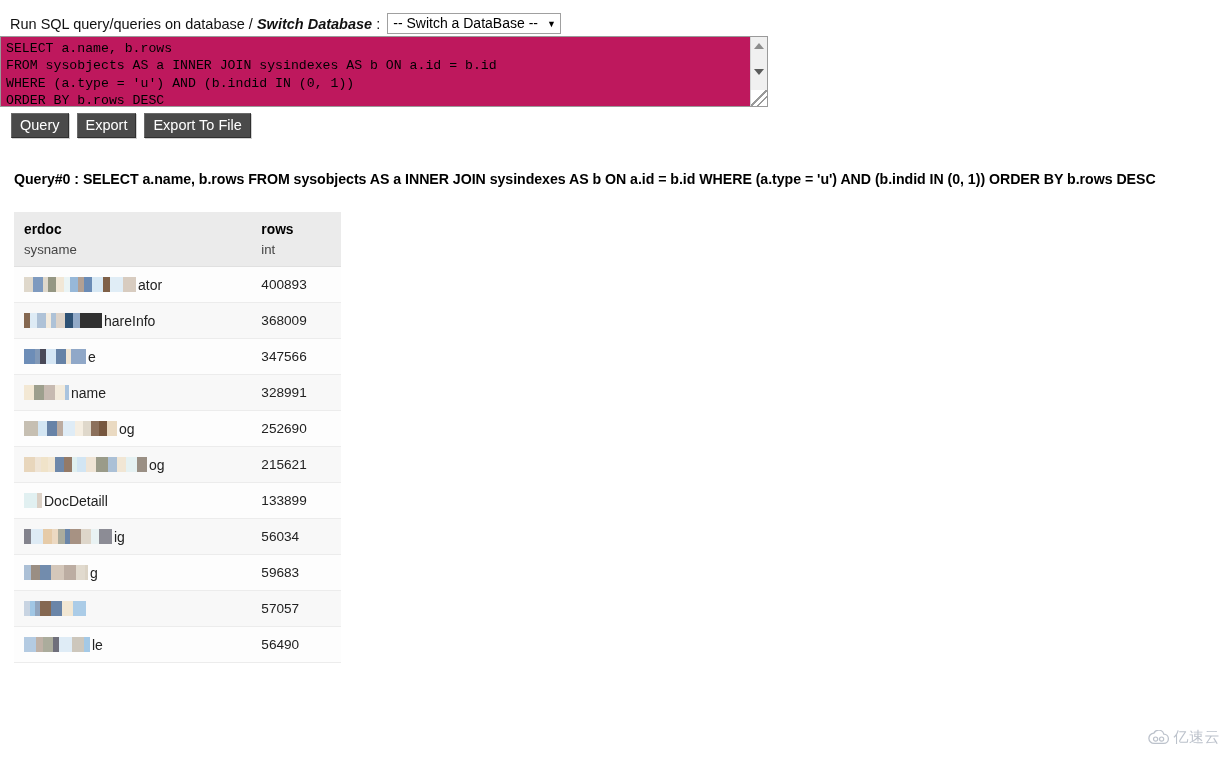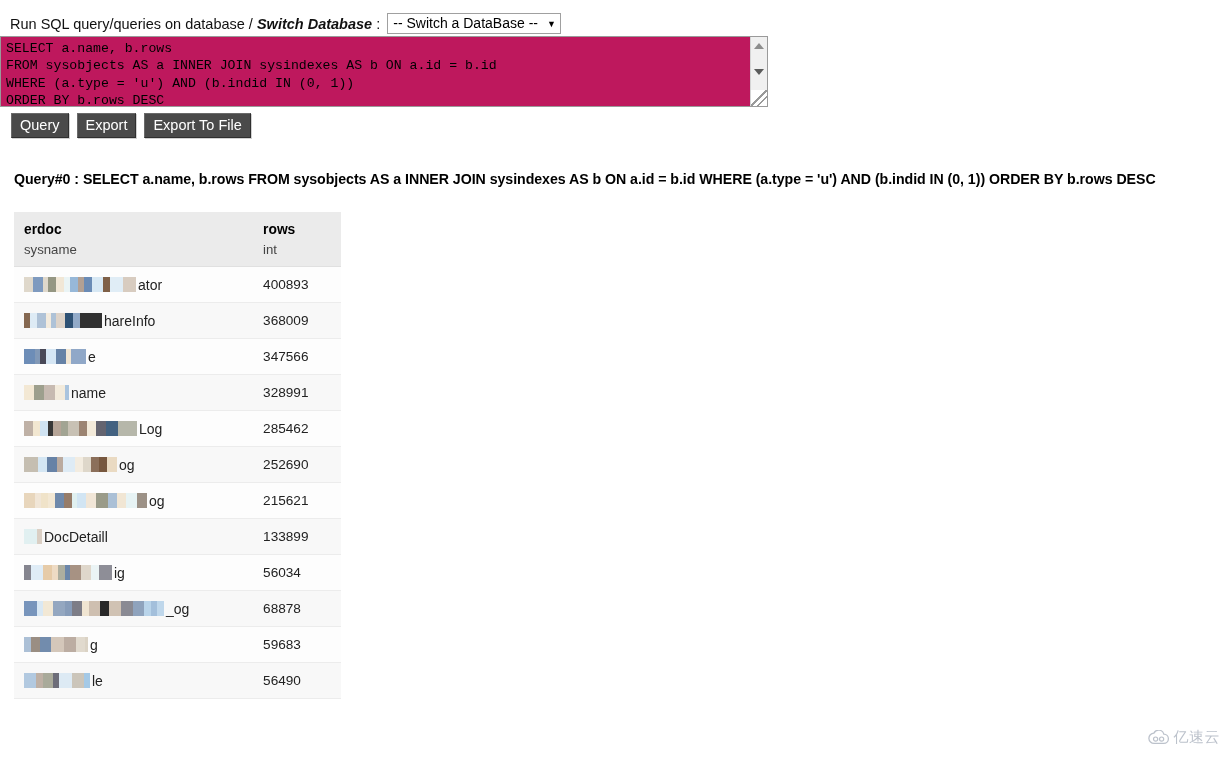--- a/index.html
+++ b/index.html
@@ -388,28 +388,6 @@
       <tr>
         <td class="col-name">
           <div class="redacted">
-            <span class="mosaic" style="width: 113px;">
-              <i style="width: 9px; background: rgb(160, 138, 122); opacity: 0.67;"></i>
-              <i style="width: 7px; background: rgb(240, 226, 200); opacity: 0.84;"></i>
-              <i style="width: 8px; background: rgb(207, 227, 242); opacity: 0.99;"></i>
-              <i style="width: 5px; background: rgb(27, 27, 27); opacity: 0.88;"></i>
-              <i style="width: 8px; background: rgb(160, 138, 122); opacity: 0.78;"></i>
-              <i style="width: 7px; background: rgb(141, 143, 122); opacity: 0.81;"></i>
-              <i style="width: 11px; background: rgb(185, 176, 160); opacity: 0.79;"></i>
-              <i style="width: 8px; background: rgb(109, 74, 47); opacity: 0.68;"></i>
-              <i style="width: 9px; background: rgb(239, 227, 207); opacity: 0.76;"></i>
-              <i style="width: 10px; background: rgb(58, 58, 74); opacity: 0.79;"></i>
-              <i style="width: 12px; background: rgb(44, 79, 114); opacity: 0.89;"></i>
-              <i style="width: 19px; background: rgb(141, 143, 122); opacity: 0.63;"></i>
-            </span>
-            <span class="tail clear">Log</span>
-          </div>
-        </td>
-        <td class="col-rows">285462</td>
-      </tr>
-      <tr>
-        <td class="col-name">
-          <div class="redacted">
             <span class="mosaic" style="width: 93px;">
               <i style="width: 14px; background: rgb(185, 176, 160); opacity: 0.81;"></i>
               <i style="width: 9px; background: rgb(207, 227, 242); opacity: 0.89;"></i>

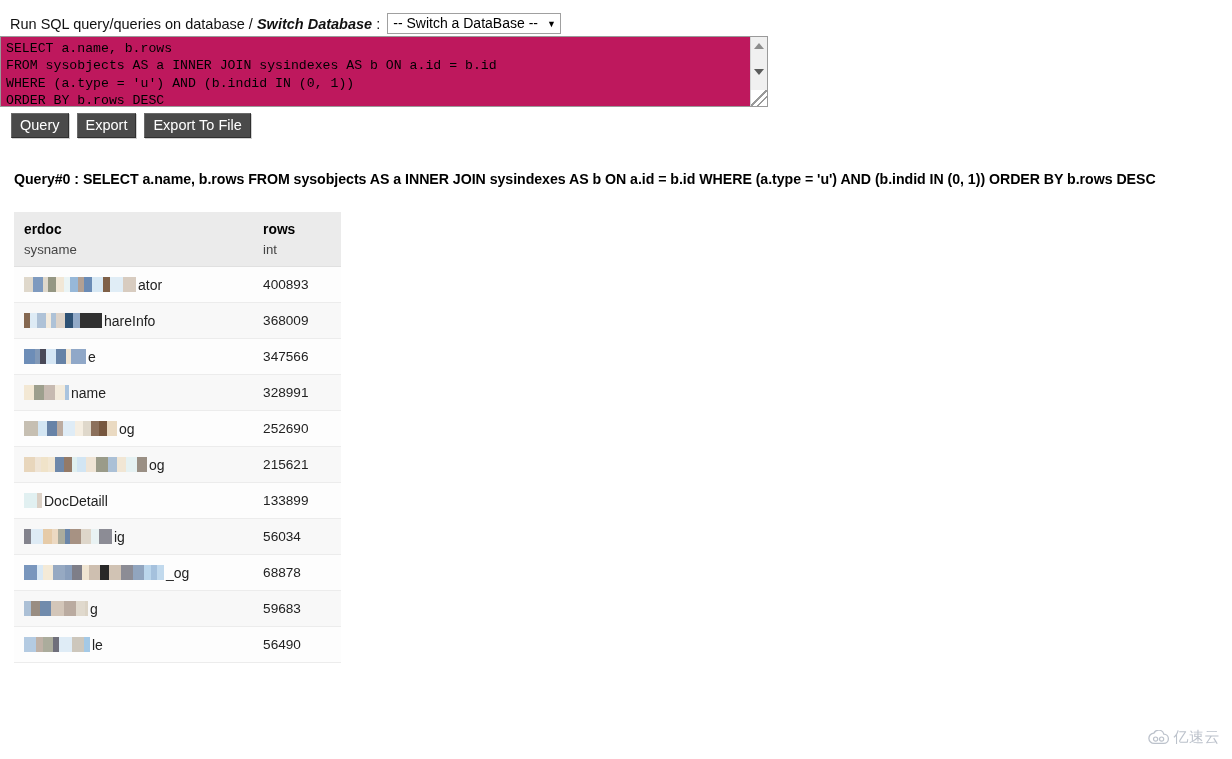--- a/index.html
+++ b/index.html
@@ -464,31 +464,6 @@
       <tr>
         <td class="col-name">
           <div class="redacted">
-            <span class="mosaic" style="width: 140px;">
-              <i style="width: 13px; background: rgb(91, 127, 174); opacity: 0.82;"></i>
-              <i style="width: 6px; background: rgb(207, 227, 242); opacity: 0.78;"></i>
-              <i style="width: 10px; background: rgb(240, 226, 200); opacity: 0.73;"></i>
-              <i style="width: 12px; background: rgb(79, 111, 153); opacity: 0.59;"></i>
-              <i style="width: 7px; background: rgb(79, 111, 153); opacity: 0.67;"></i>
-              <i style="width: 10px; background: rgb(58, 58, 74); opacity: 0.65;"></i>
-              <i style="width: 7px; background: rgb(239, 227, 207); opacity: 0.94;"></i>
-              <i style="width: 11px; background: rgb(200, 183, 166); opacity: 0.89;"></i>
-              <i style="width: 9px; background: rgb(27, 27, 27); opacity: 0.94;"></i>
-              <i style="width: 12px; background: rgb(200, 183, 166); opacity: 0.84;"></i>
-              <i style="width: 12px; background: rgb(58, 58, 74); opacity: 0.58;"></i>
-              <i style="width: 11px; background: rgb(79, 111, 153); opacity: 0.62;"></i>
-              <i style="width: 7px; background: rgb(156, 196, 228); opacity: 0.69;"></i>
-              <i style="width: 6px; background: rgb(127, 167, 207); opacity: 0.7;"></i>
-              <i style="width: 7px; background: rgb(156, 196, 228); opacity: 0.62;"></i>
-            </span>
-            <span class="tail clear">_og</span>
-          </div>
-        </td>
-        <td class="col-rows">68878</td>
-      </tr>
-      <tr>
-        <td class="col-name">
-          <div class="redacted">
             <span class="mosaic" style="width: 64px;">
               <i style="width: 7px; background: rgb(168, 189, 212); opacity: 0.95;"></i>
               <i style="width: 9px; background: rgb(122, 107, 92); opacity: 0.76;"></i>

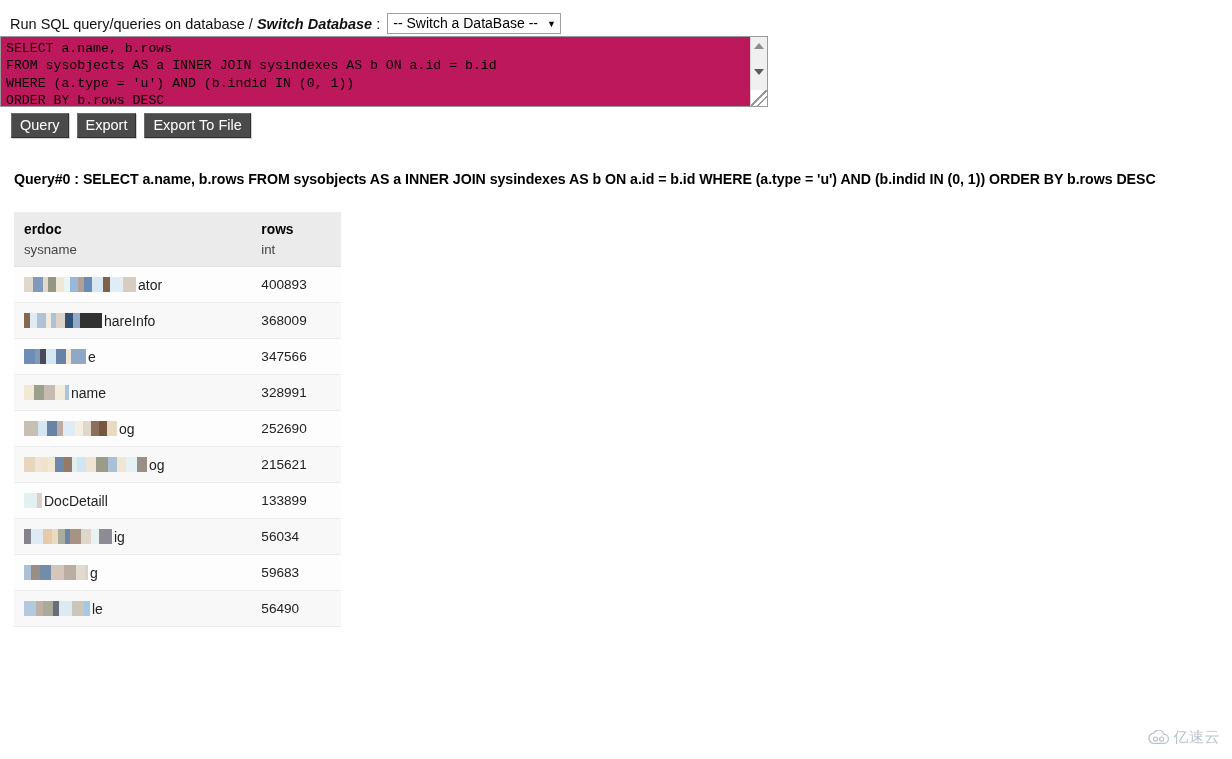--- a/index.html
+++ b/index.html
@@ -481,6 +481,22 @@
       <tr>
         <td class="col-name">
           <div class="redacted">
+            <span class="mosaic" style="width: 62px;">
+              <i style="width: 6px; background: rgb(168, 189, 212); opacity: 0.6;"></i>
+              <i style="width: 5px; background: rgb(156, 196, 228); opacity: 0.95;"></i>
+              <i style="width: 5px; background: rgb(79, 111, 153); opacity: 0.6;"></i>
+              <i style="width: 11px; background: rgb(109, 74, 47); opacity: 0.83;"></i>
+              <i style="width: 11px; background: rgb(79, 111, 153); opacity: 0.84;"></i>
+              <i style="width: 11px; background: rgb(240, 226, 200); opacity: 0.78;"></i>
+              <i style="width: 13px; background: rgb(156, 196, 228); opacity: 0.84;"></i>
+            </span>
+          </div>
+        </td>
+        <td class="col-rows">57057</td>
+      </tr>
+      <tr>
+        <td class="col-name">
+          <div class="redacted">
             <span class="mosaic" style="width: 66px;">
               <i style="width: 12px; background: rgb(127, 167, 207); opacity: 0.58;"></i>
               <i style="width: 7px; background: rgb(160, 138, 122); opacity: 0.66;"></i>

